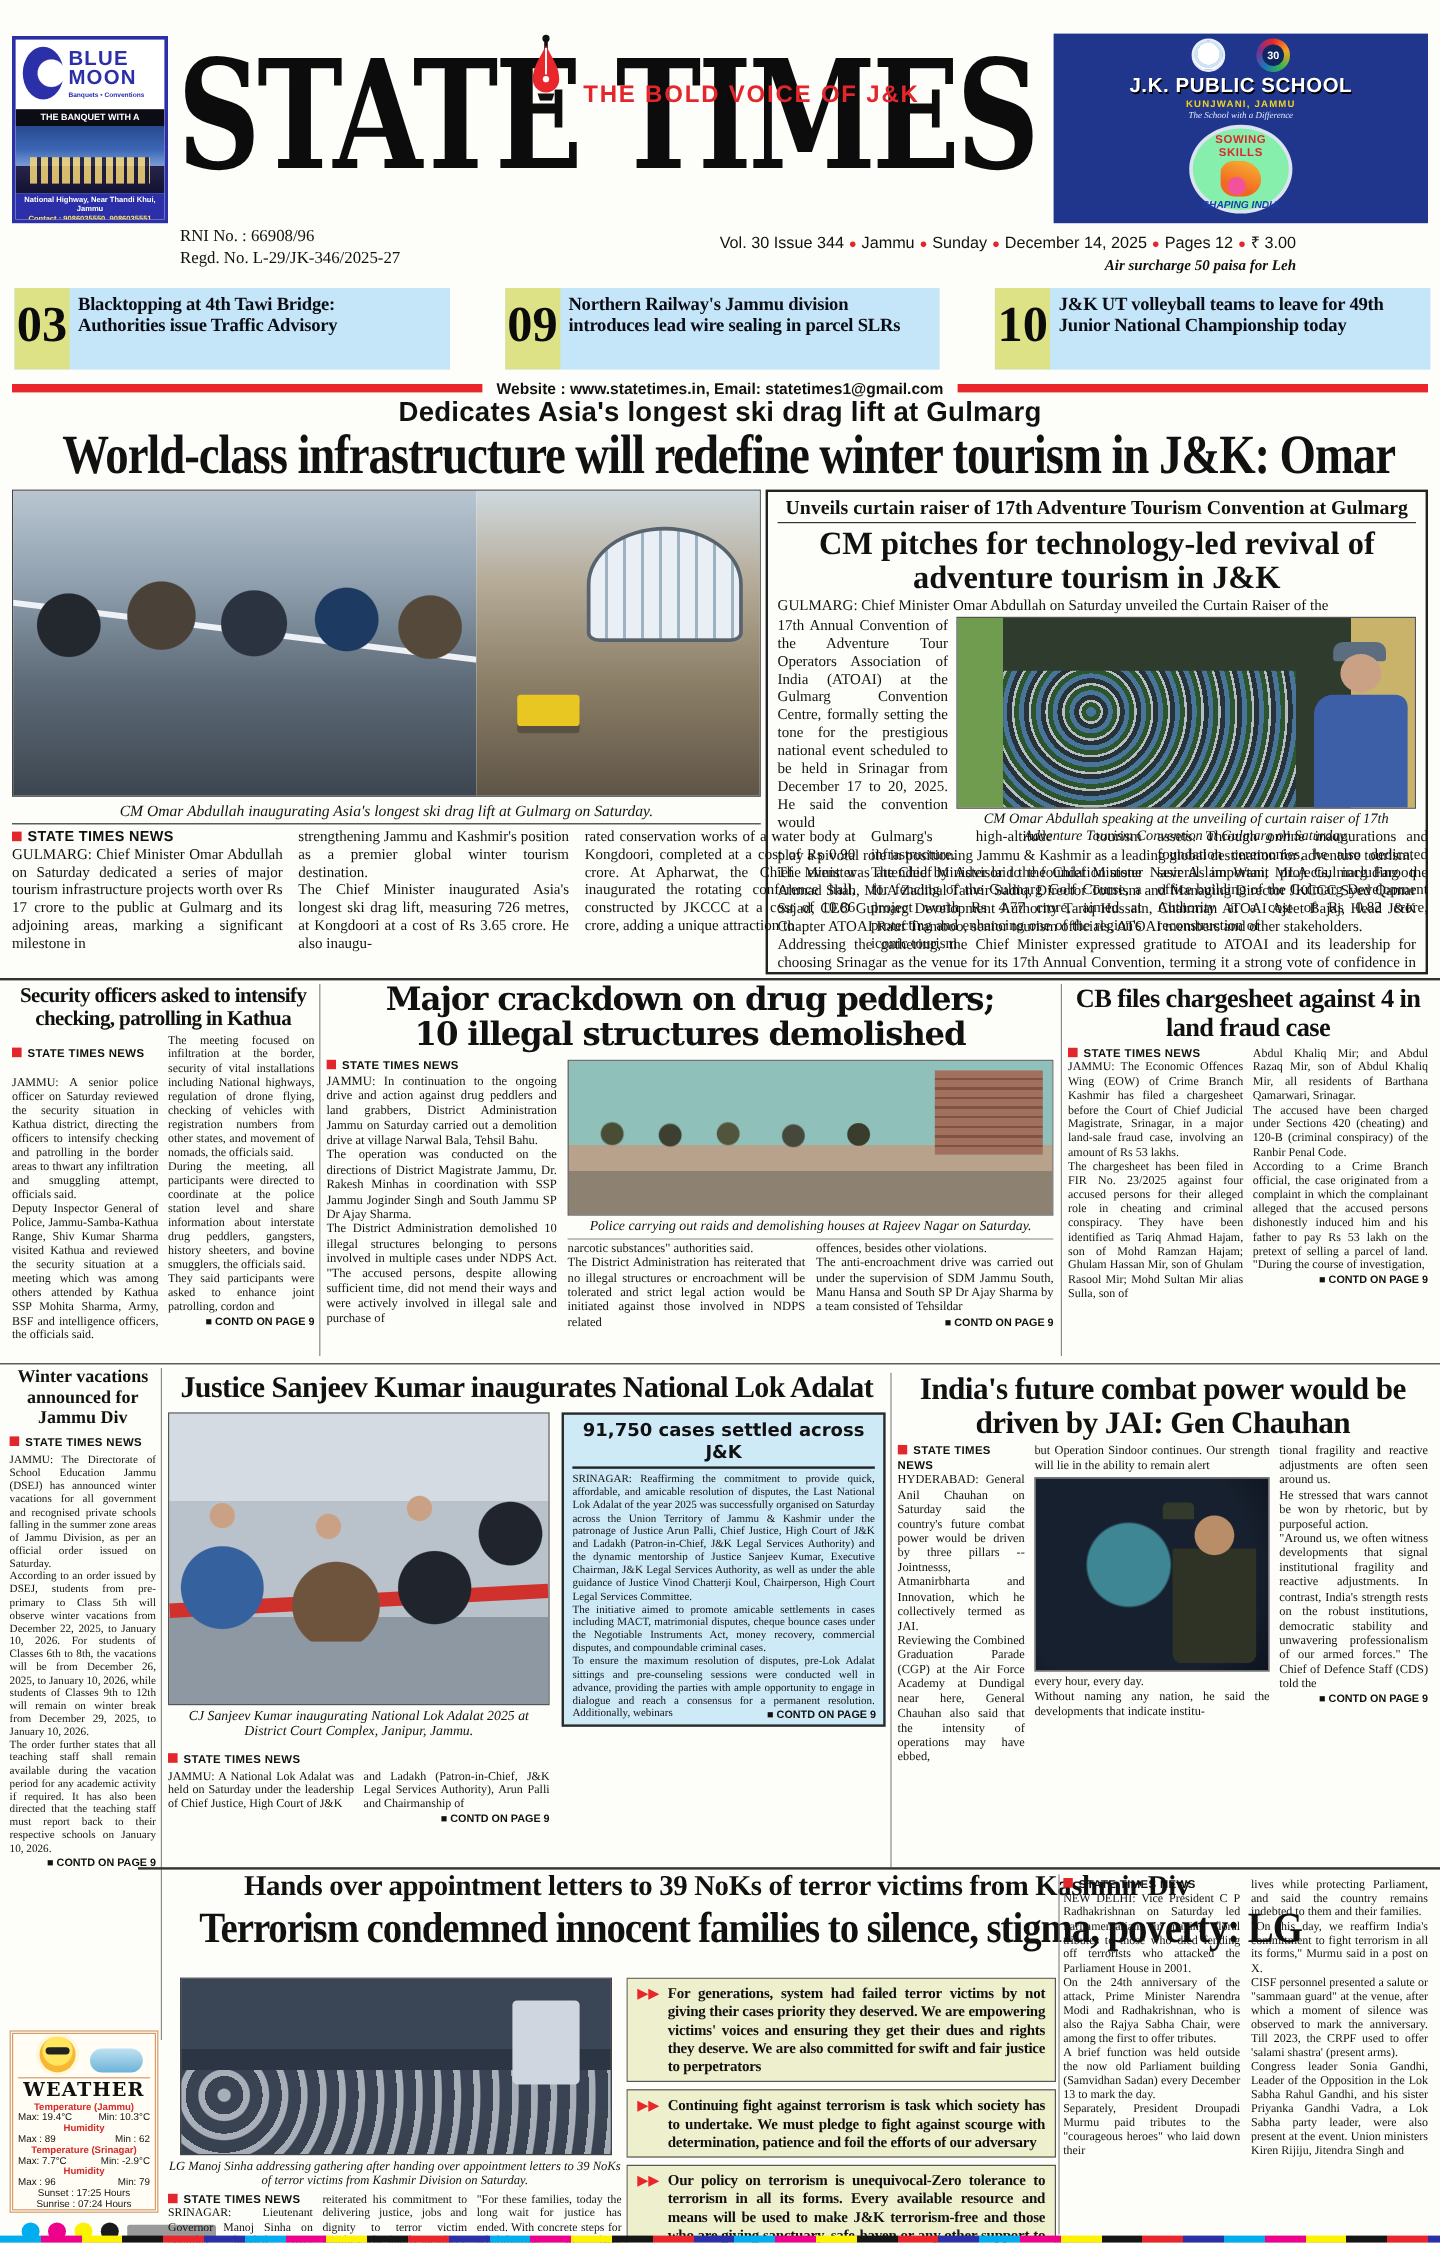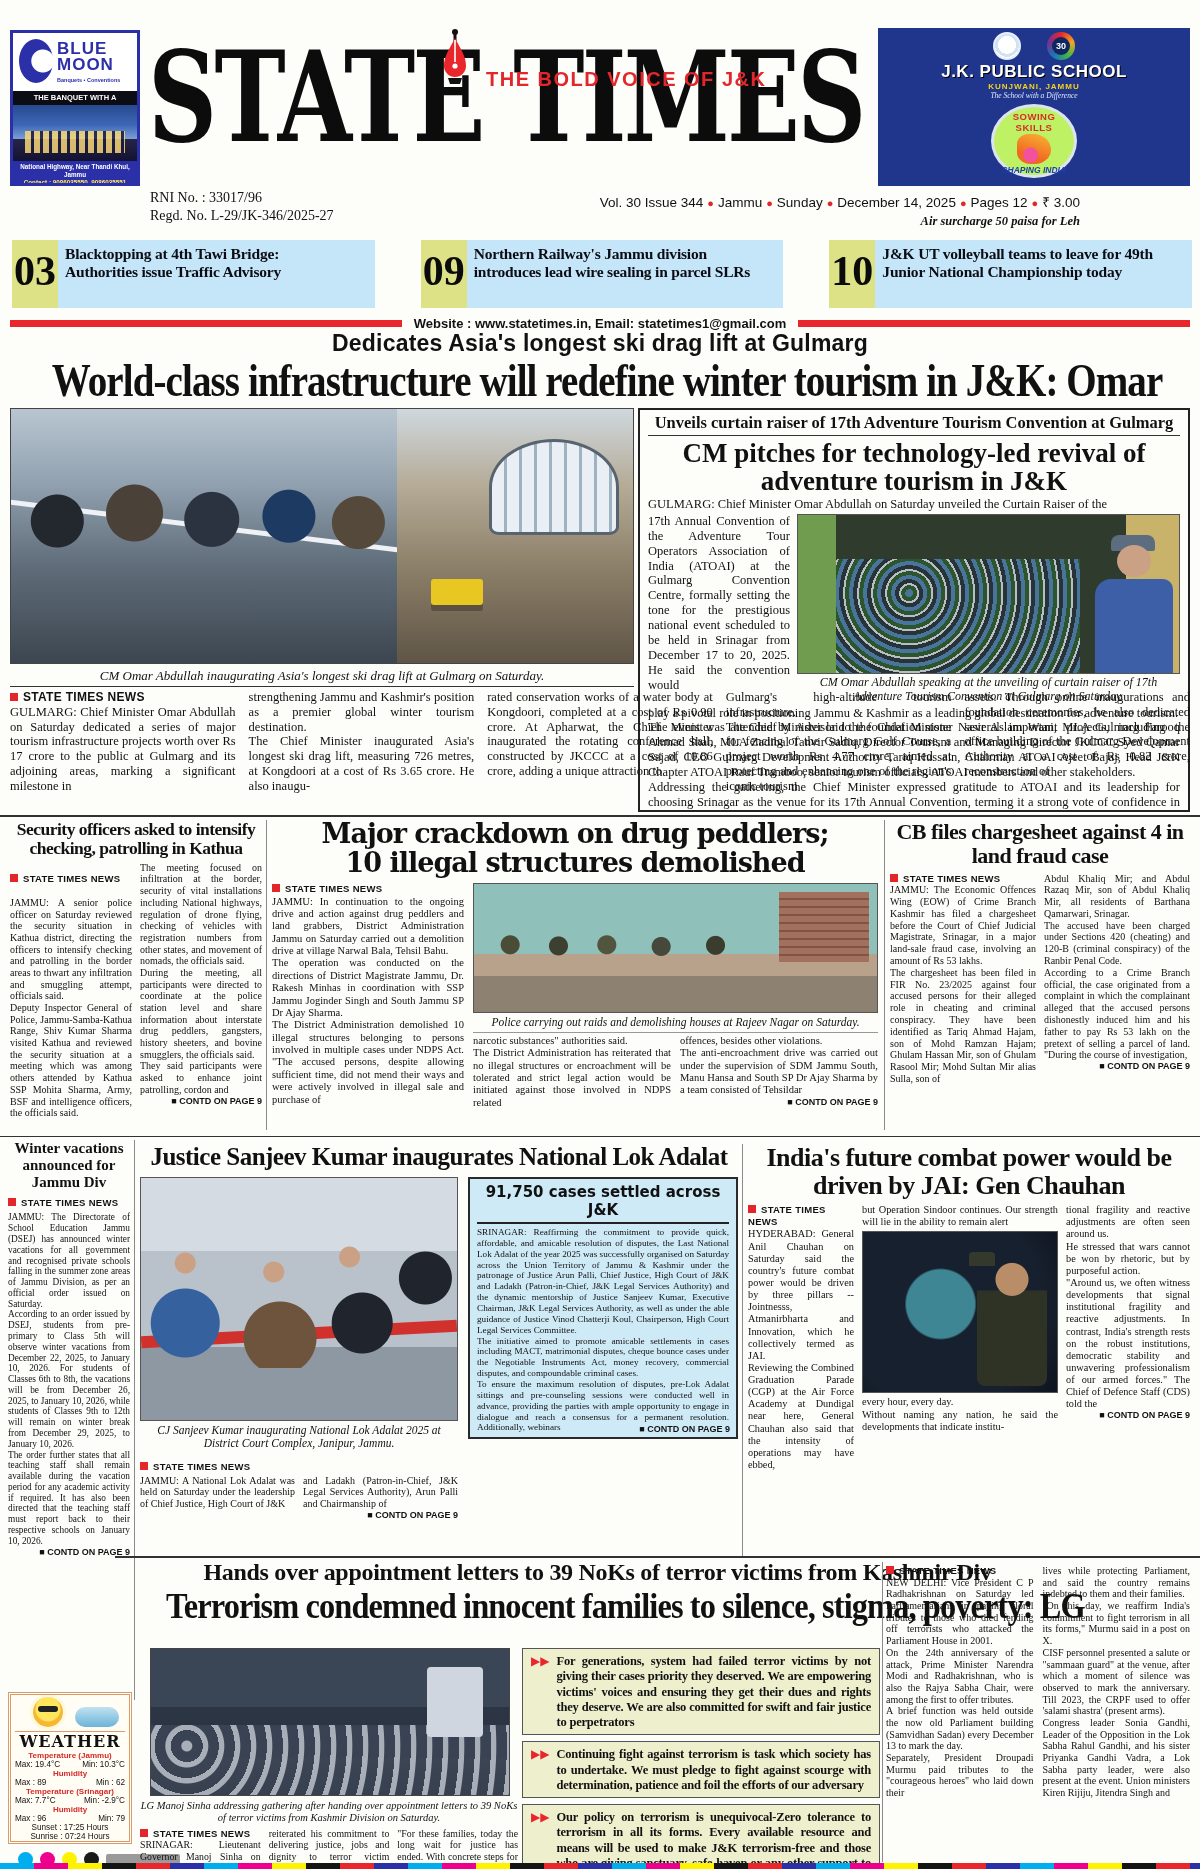--- a/index.html
+++ b/index.html
@@ -36,7 +36,7 @@
   .jk-title { color:#ffffff; font:bold 17px "Liberation Sans",sans-serif; letter-spacing:0.5px; text-shadow:1px 1px 0 #000; }
   .jk-loc { color:#f3d11f; font:bold 8px "Liberation Sans",sans-serif; letter-spacing:1px; }
   .jk-slogan { color:#dfe6ff; font:italic 7.5px "Liberation Serif",serif; }
-  .jk-circle { margin:4px auto 0; width:86px; height:74px; background:#bef264; border-radius:50%; border:3px solid #dce4f2; padding-top:4px; }
+  .jk-circle { margin:4px auto 0; width:86px; height:74px; background:#86efac; border-radius:50%; border:3px solid #dce4f2; padding-top:4px; }
   .jk-sow { color:#d92b2b; font:bold 9.5px "Liberation Sans",sans-serif; letter-spacing:0.5px; }
   .jk-hand { width:34px; height:30px; margin:1px auto; border-radius:40% 60% 55% 45%;
       background:radial-gradient(circle at 40% 70%, #f2519b 0 7px, transparent 8px), linear-gradient(200deg,#f7b733,#f26822 70%); }

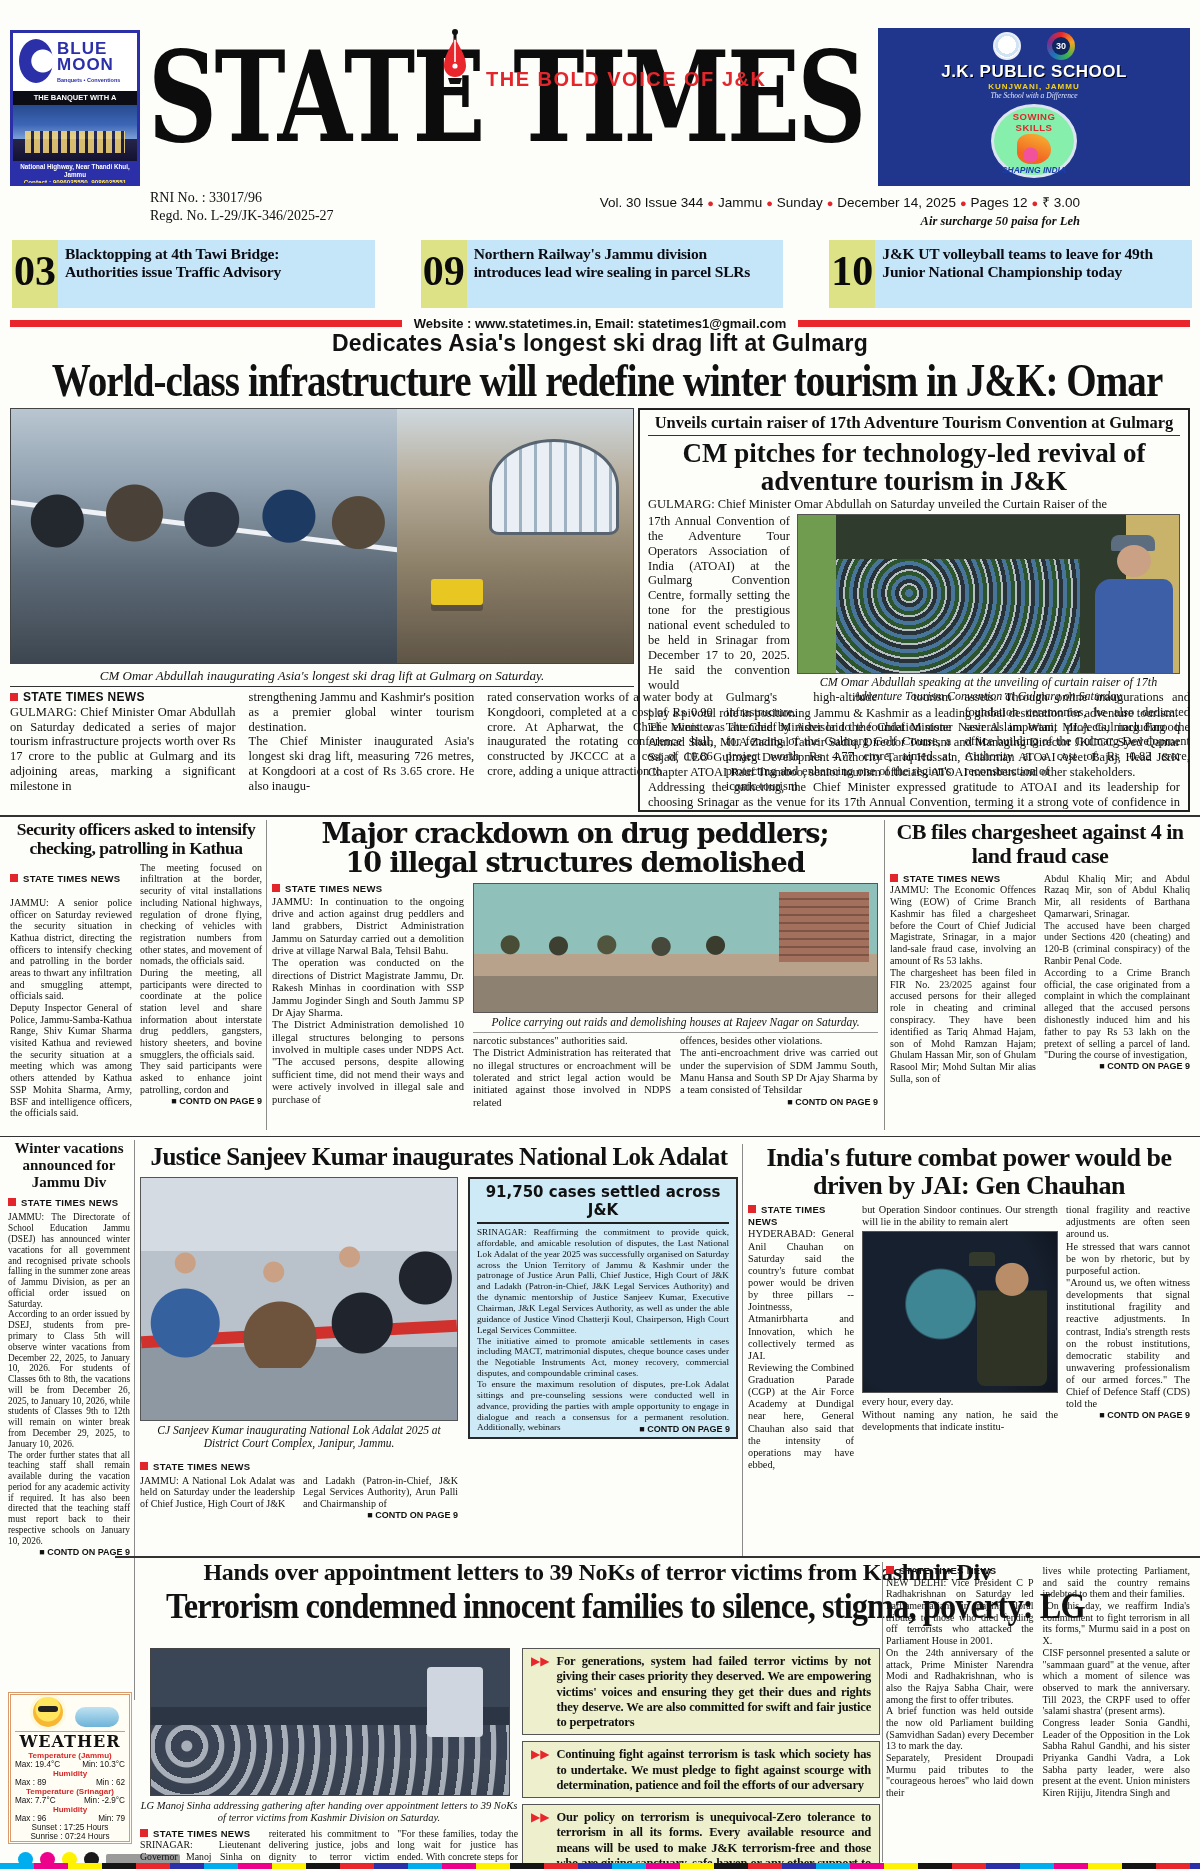--- a/index.html
+++ b/index.html
@@ -276,7 +276,7 @@
   </div>
 
   <div class="abs rni">
-    <div>RNI No. : 33017/96</div>
+    <div>RNI No. : 66908/96</div>
     <div>Regd. No. L-29/JK-346/2025-27</div>
   </div>
   <div class="abs issue-line">

